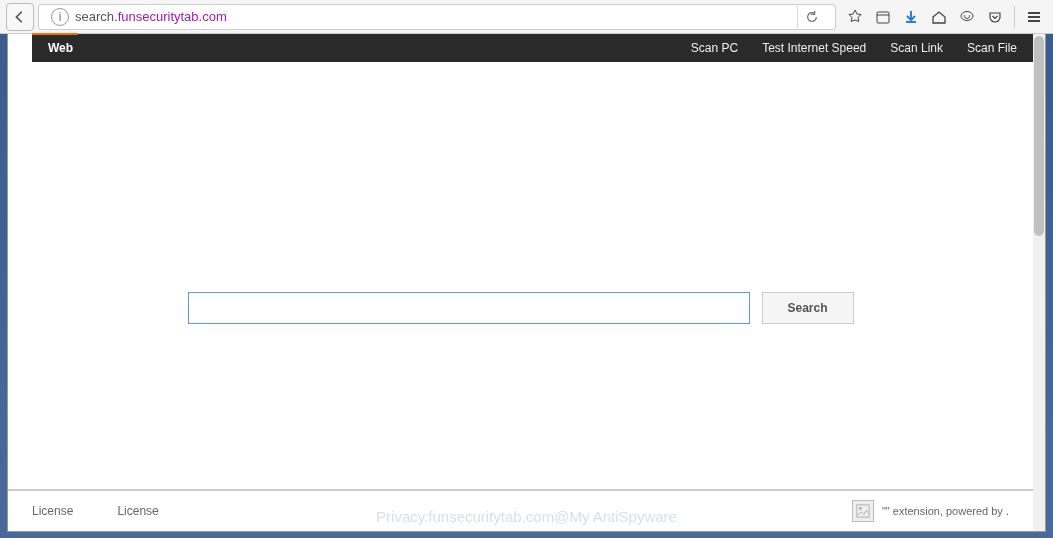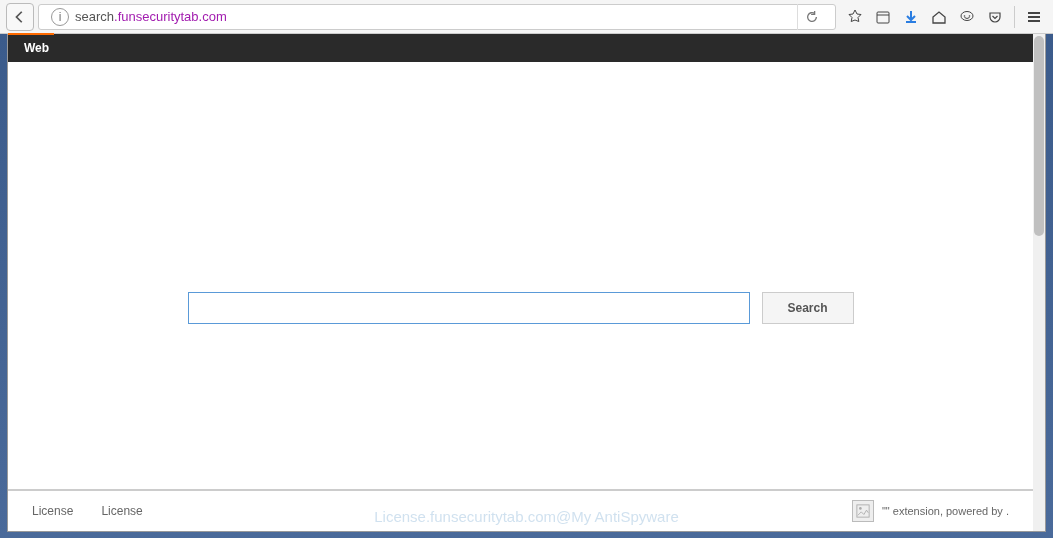--- a/index.html
+++ b/index.html
@@ -120,6 +120,7 @@
   justify-content: space-between;
   margin-right: 12px;
   position: relative;
+  margin-left: 24px;
 }
 .accent {
   position: absolute;

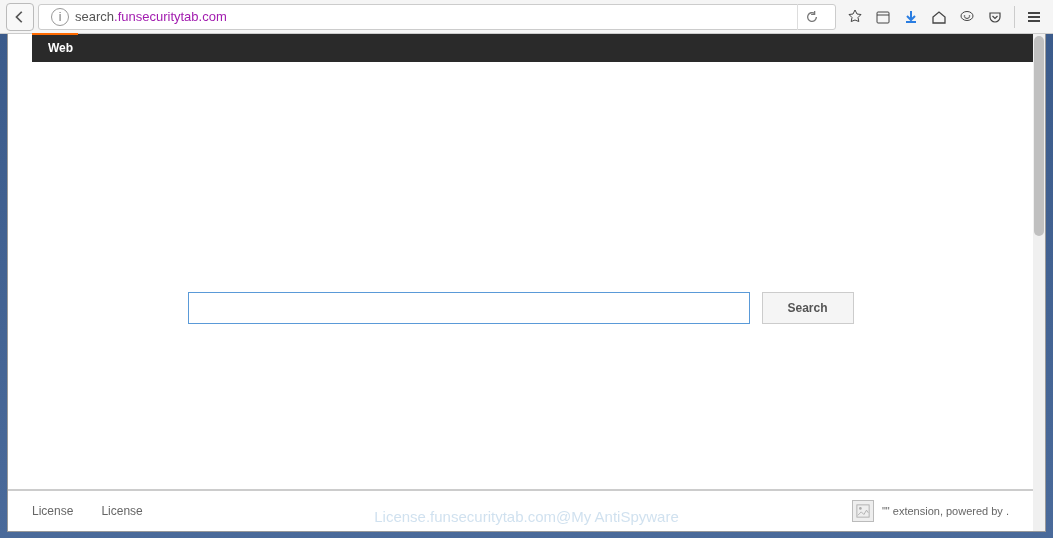--- a/index.html
+++ b/index.html
@@ -281,6 +281,12 @@
   <div class="site-top">
     <div class="accent"></div>
     <div class="site-top-left">Web</div>
+    <div class="site-top-right">
+      <a>Scan PC</a>
+      <a>Test Internet Speed</a>
+      <a>Scan Link</a>
+      <a>Scan File</a>
+    </div>
   </div>
 
   <div class="search-area">

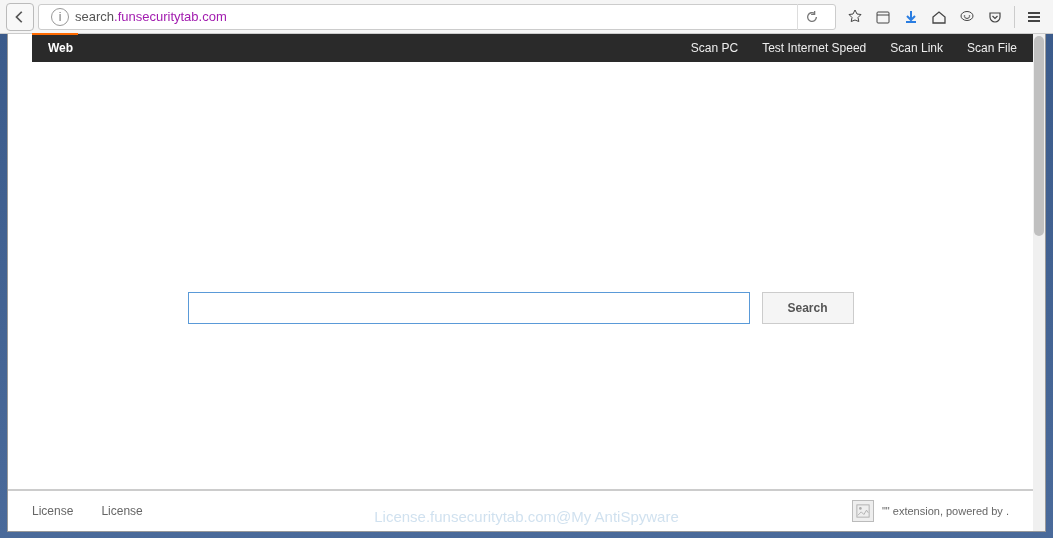--- a/index.html
+++ b/index.html
@@ -183,7 +183,7 @@
   color: #666;
   justify-content: space-between;
 }
-.footer .links { display: flex; gap: 28px; }
+.footer .links { display: flex; gap: 44px; }
 .footer .links a { color: #666; text-decoration: none; cursor: pointer; }
 .footer .right { display: flex; align-items: center; gap: 8px; font-size: 11px; color: #666;}
 .footer .right .placeholder-img {

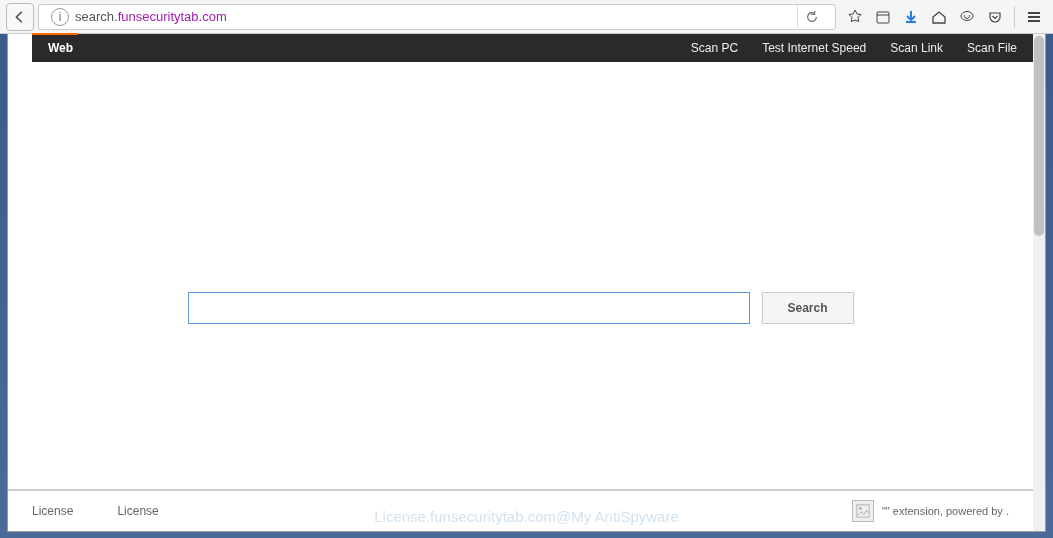--- a/index.html
+++ b/index.html
@@ -315,7 +315,7 @@
     <div class="scroll-thumb"></div>
   </div>
 
-  <div class="watermark">License.funsecuritytab.com@My AntiSpyware</div>
+  <div class="watermark">Privacy.funsecuritytab.com@My AntiSpyware</div>
 </div>
 
 </body></html>

